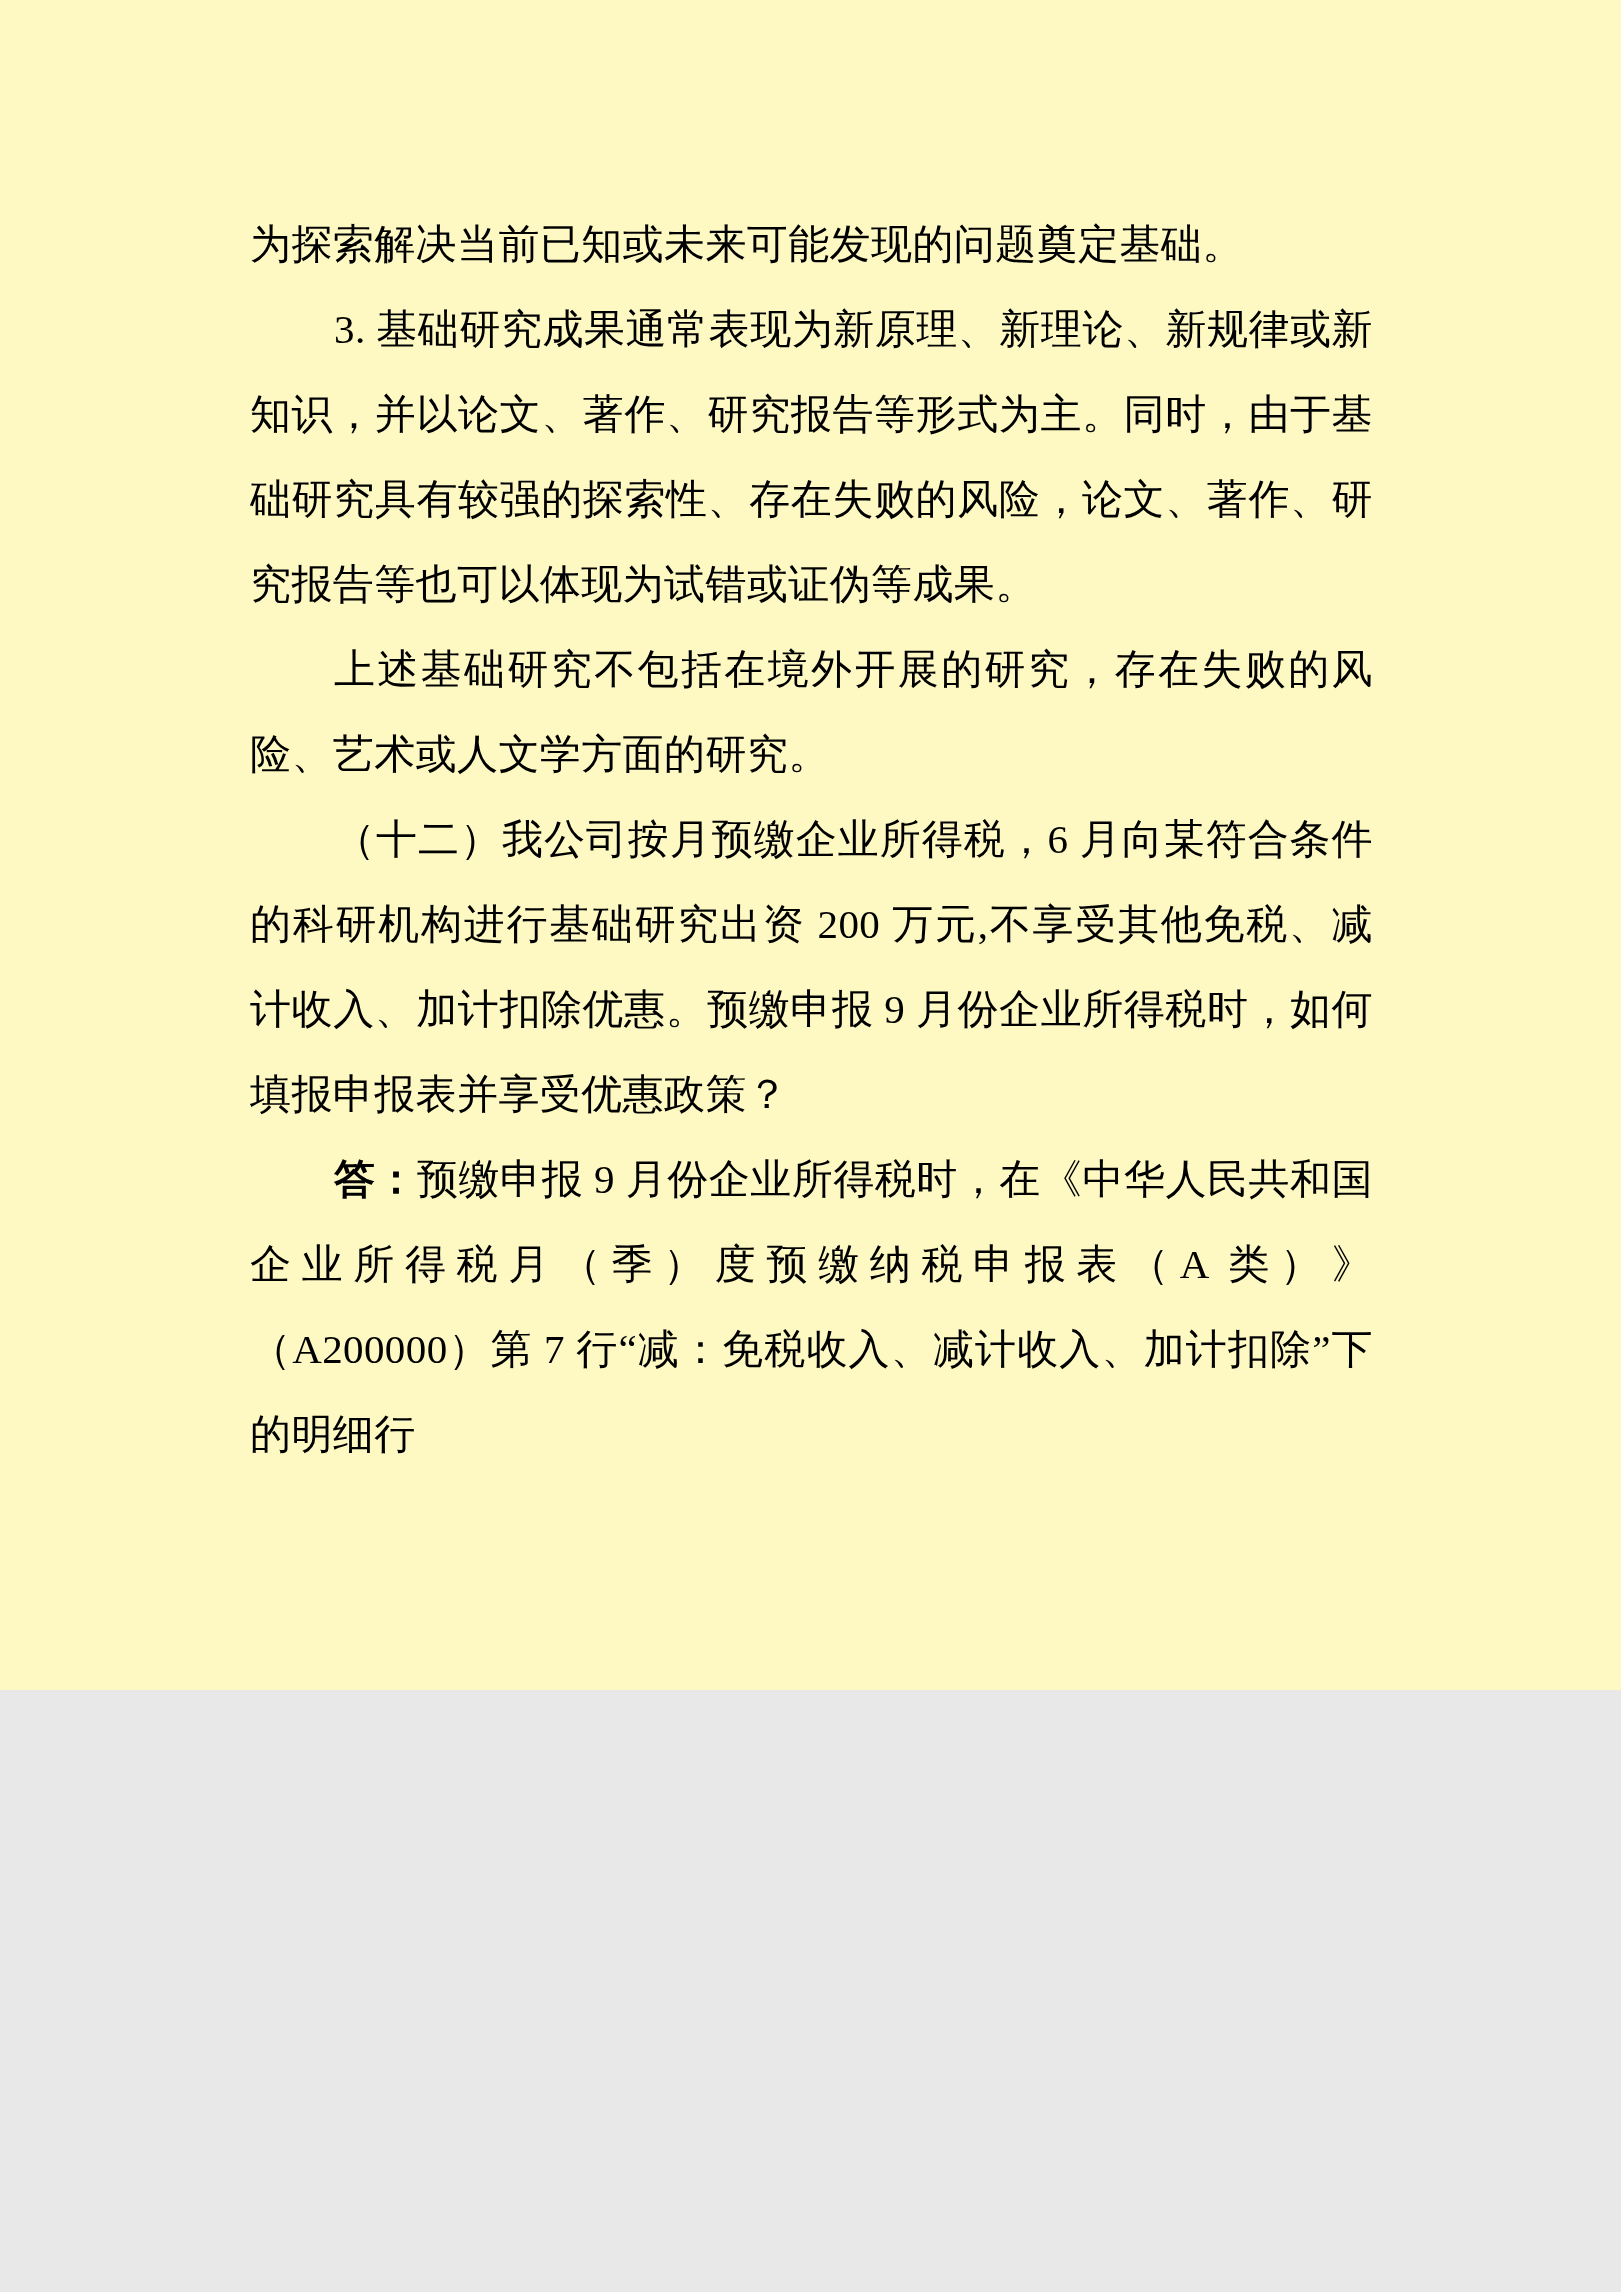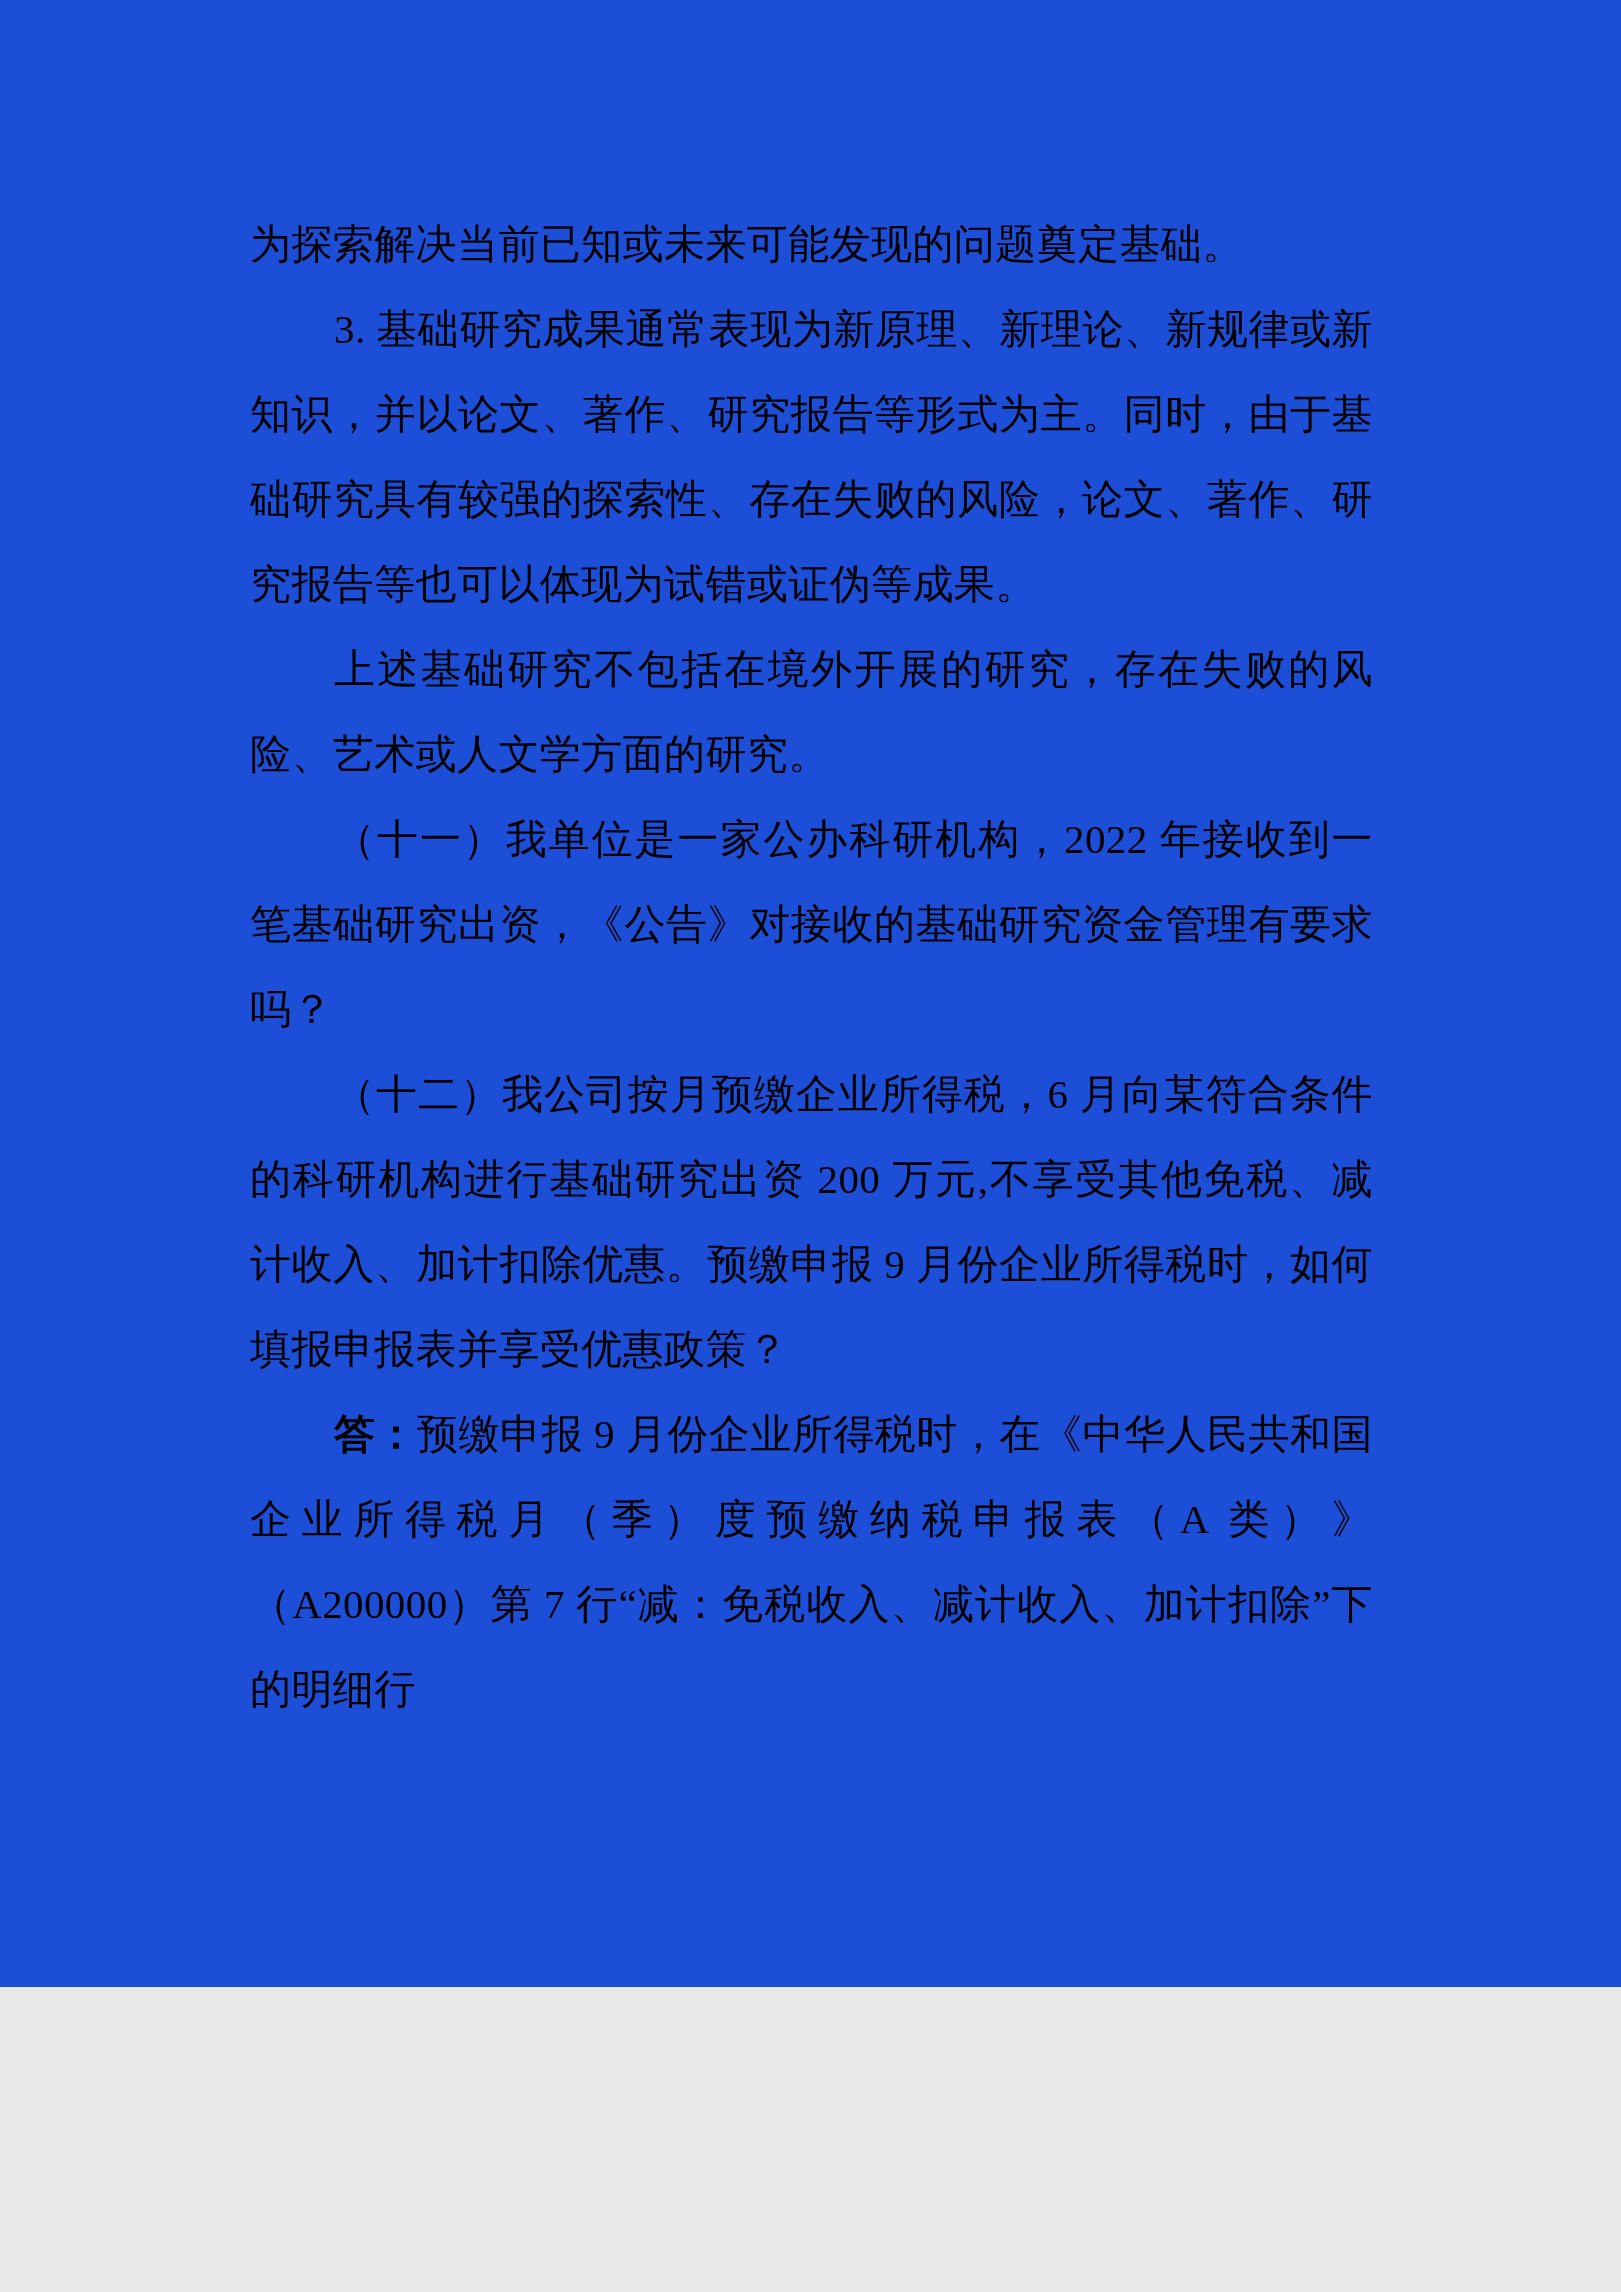--- a/index.html
+++ b/index.html
@@ -10,8 +10,8 @@
   .page {
     position: relative;
     width: 1621px;
-    height: 1987px;
-    background: #1d4ed8;
+    height: 1690px;
+    background: #fef9c3;
     margin: 0 auto;
     overflow: hidden;
     font-family: "Liberation Serif", "DejaVu Serif", serif;

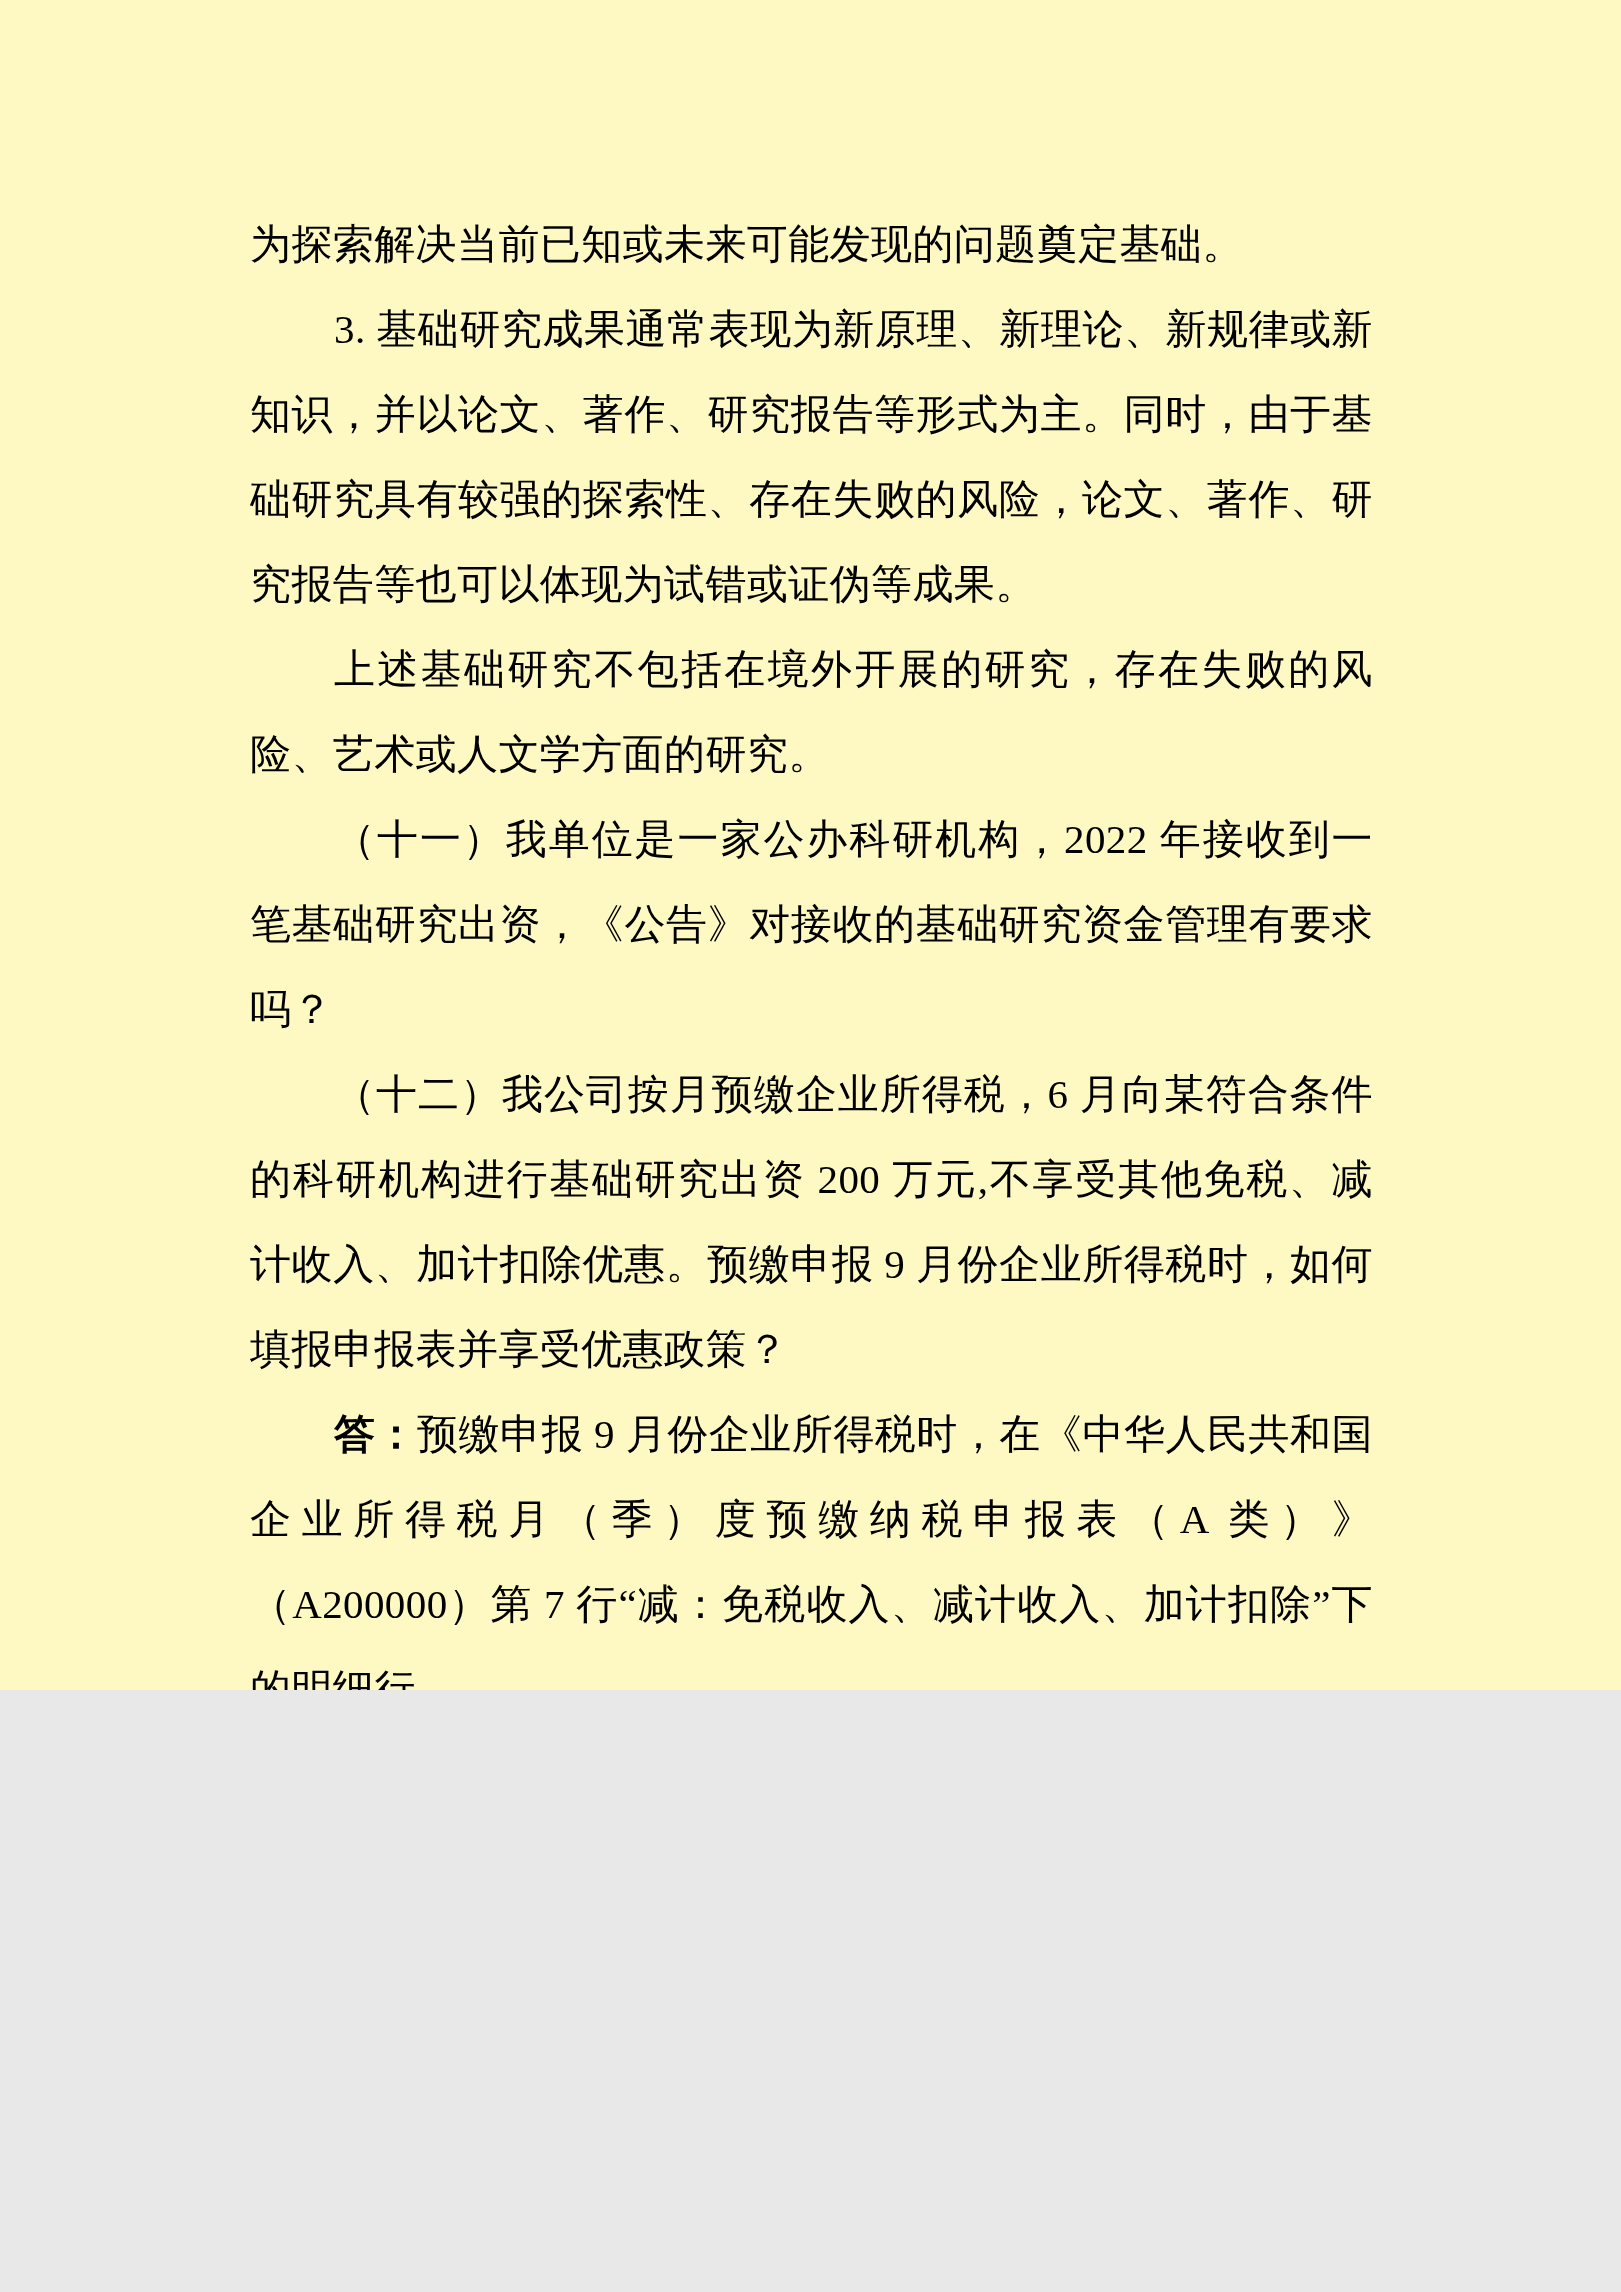--- a/index.html
+++ b/index.html
@@ -57,7 +57,6 @@
       <p class="para"><span class="">为探索解决当前已知或未来可能发现的问题奠定基础。</span></p>
       <p class="para indent"><span class="">3. 基础研究成果通常表现为新原理、新理论、新规律或新知识，并以论文、著作、研究报告等形式为主。同时，由于基础研究具有较强的探索性、存在失败的风险，论文、著作、研究报告等也可以体现为试错或证伪等成果。</span></p>
       <p class="para indent"><span class="">上述基础研究不包括在境外开展的研究，存在失败的风险、艺术或人文学方面的研究。</span></p>
-      <p class="para indent"><span class="">（十一）我单位是一家公办科研机构，2022 年接收到一笔基础研究出资，《公告》对接收的基础研究资金管理有要求吗？</span></p>
       <p class="para indent"><span class="">（十二）我公司按月预缴企业所得税，6 月向某符合条件的科研机构进行基础研究出资 200 万元,不享受其他免税、减计收入、加计扣除优惠。预缴申报 9 月份企业所得税时，如何填报申报表并享受优惠政策？</span></p>
       <p class="para indent"><span class="bold">答：</span><span class="">预缴申报 9 月份企业所得税时，在《中华人民共和国企业所得税月（季）度预缴纳税申报表（A 类）》（A200000）第 7 行“减：免税收入、减计收入、加计扣除”下的明细行</span></p>
     </div>

